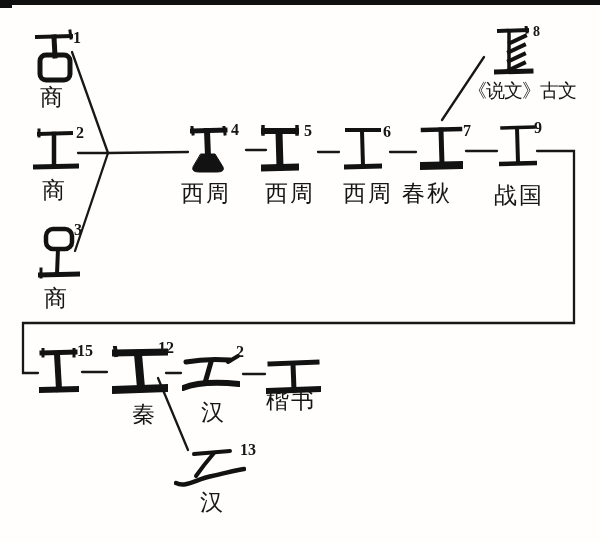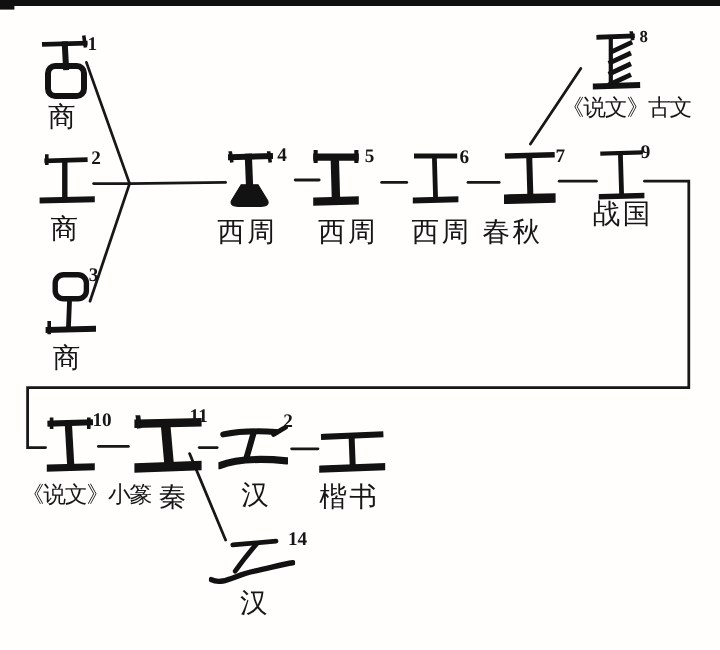--- a/index.html
+++ b/index.html
@@ -147,7 +147,7 @@
     </g>
   </svg>
   <div class="num" style="left:534px;top:120px">9</div>
-  <div class="lbl" style="left:494px;top:166px">战国</div>
+  <div class="lbl" style="left:494px;top:183px">战国</div>
 
   <svg class="glyph" style="left:39px;top:348px" width="40" height="48" viewBox="0 0 40 48">
     <g fill="none" stroke-linecap="square">

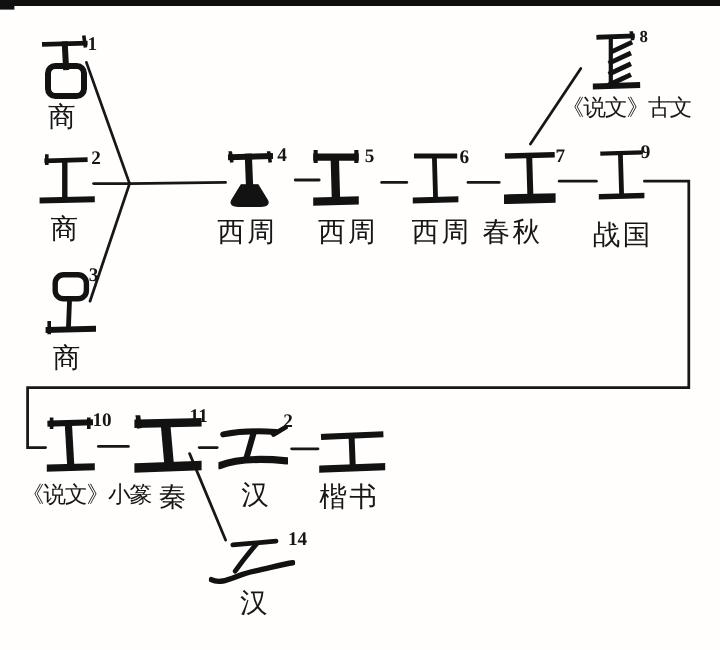--- a/index.html
+++ b/index.html
@@ -158,7 +158,7 @@
       <path d="M1,42 L39,41" stroke-width="6"></path>
     </g>
   </svg>
-  <div class="num" style="left:77px;top:343px">10</div>
+  <div class="num" style="left:77px;top:343px">15</div>
   <div class="lbl small" style="left:18px;top:403px">《说文》小篆</div>
 
   <svg class="glyph" style="left:112px;top:346px" width="56" height="51" viewBox="0 0 56 51">

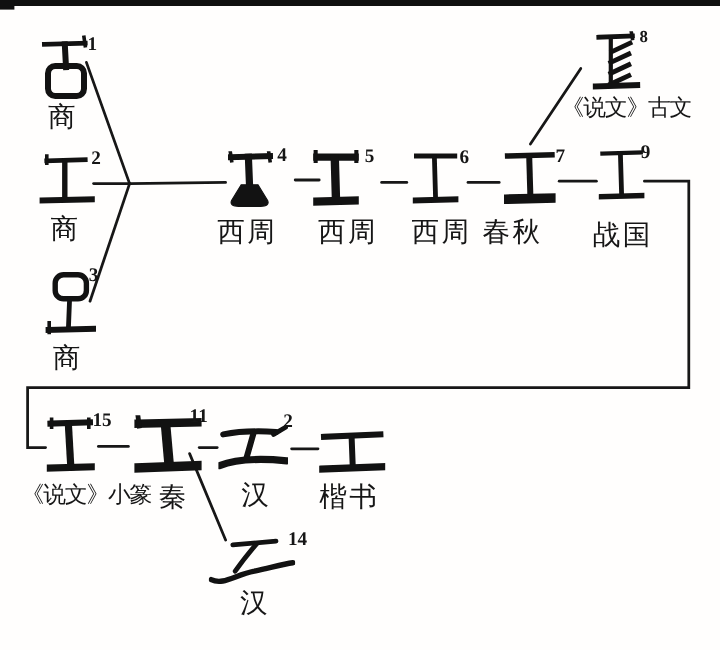--- a/index.html
+++ b/index.html
@@ -169,7 +169,7 @@
       <path d="M1,44 L55,42" stroke-width="8"></path>
     </g>
   </svg>
-  <div class="num" style="left:158px;top:340px">11</div>
+  <div class="num" style="left:158px;top:340px">12</div>
   <div class="lbl" style="left:132px;top:402px">秦</div>
 
   <svg class="glyph" style="left:182px;top:354px" width="58" height="40" viewBox="0 0 58 40">

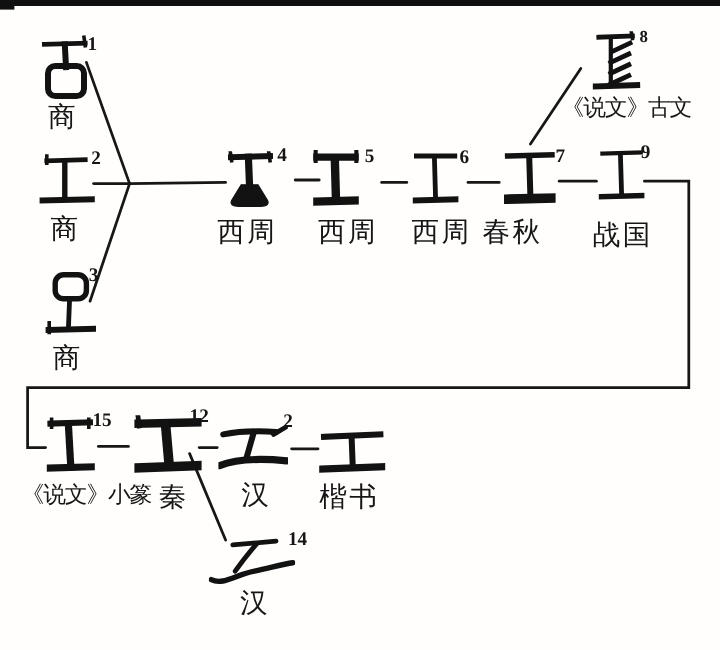--- a/index.html
+++ b/index.html
@@ -159,7 +159,6 @@
     </g>
   </svg>
   <div class="num" style="left:77px;top:343px">15</div>
-  <div class="lbl small" style="left:18px;top:403px">《说文》小篆</div>
 
   <svg class="glyph" style="left:112px;top:346px" width="56" height="51" viewBox="0 0 56 51">
     <g fill="none" stroke-linecap="square">

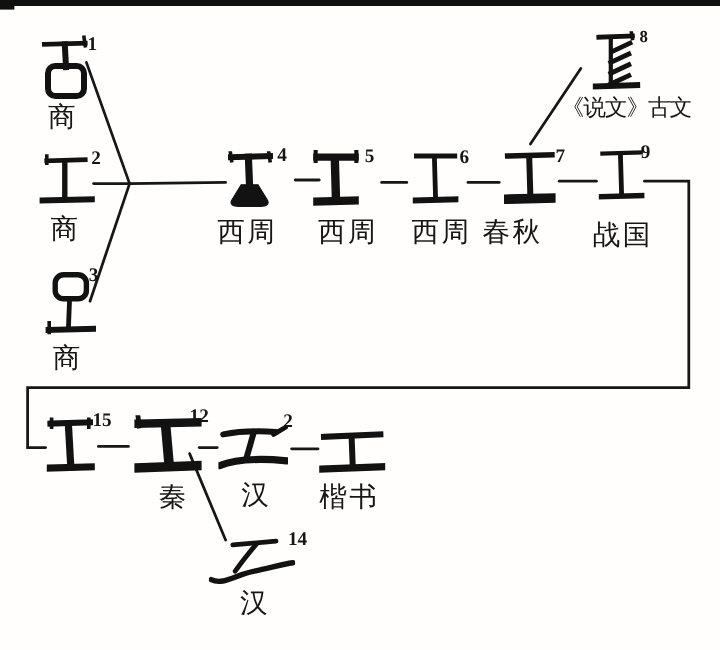--- a/index.html
+++ b/index.html
@@ -190,7 +190,7 @@
     </g>
   </svg>
   <div class="num" style="left:322px;top:352px"></div>
-  <div class="lbl" style="left:266px;top:402px">楷书</div>
+  <div class="lbl" style="left:266px;top:388px">楷书</div>
 
   <svg class="glyph" style="left:174px;top:447px" width="72" height="42" viewBox="0 0 72 42">
     <g fill="none" stroke-linecap="round">

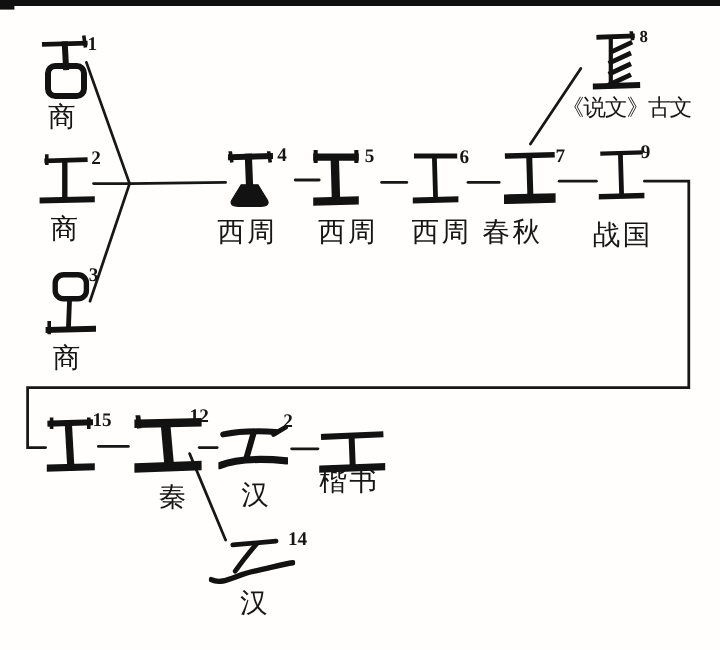--- a/index.html
+++ b/index.html
@@ -199,7 +199,7 @@
       <path d="M2,36 C12,41 22,32 38,29 C52,26 62,23 70,22" stroke-width="4.5"></path>
     </g>
   </svg>
-  <div class="num" style="left:240px;top:442px">14</div>
+  <div class="num" style="left:240px;top:442px">13</div>
   <div class="lbl" style="left:200px;top:490px">汉</div>
 
 </div>

